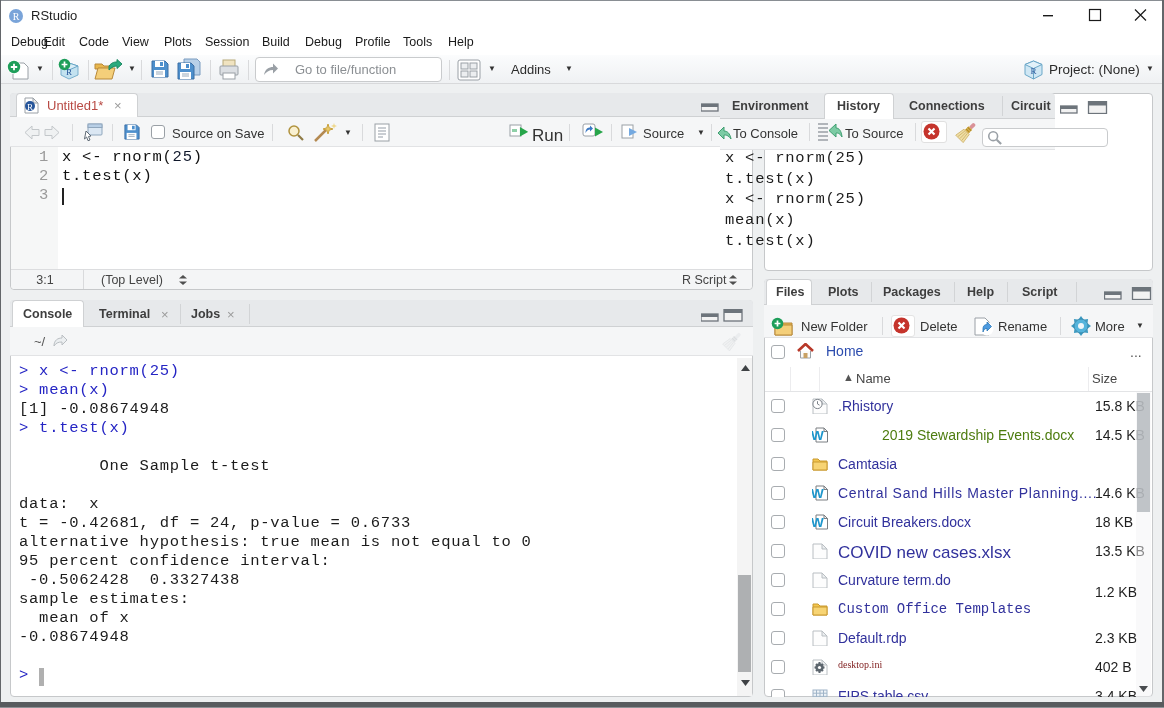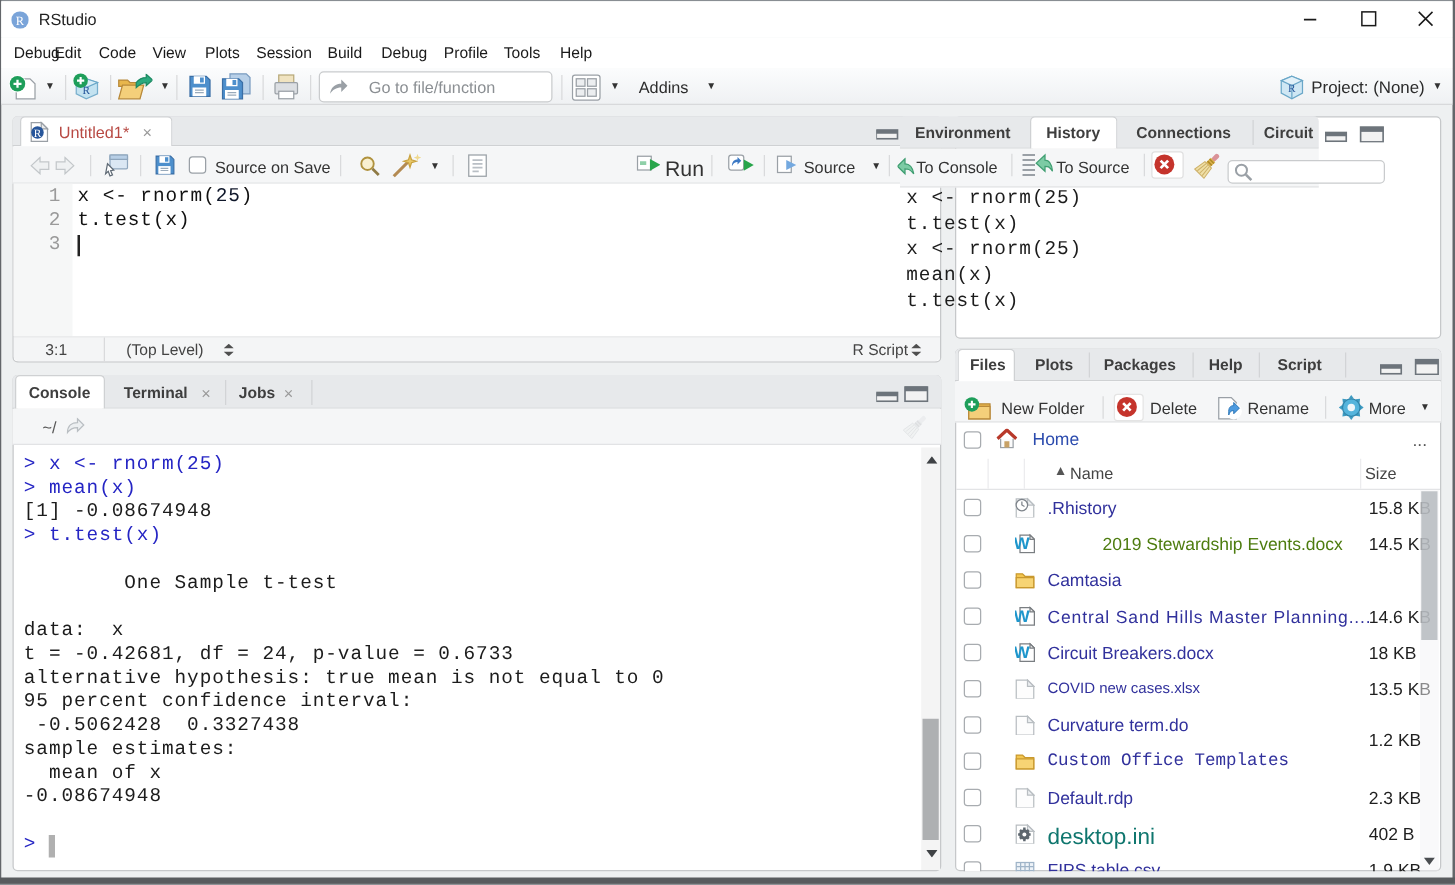--- a/index.html
+++ b/index.html
@@ -497,7 +497,7 @@
         <path d="M1 1 h9 l5 5 v10 h-14 z" fill="#fdfdfd" stroke="#b9bec2"></path>
         <path d="M10 1 l5 5 h-5 z" fill="#eceff1" stroke="#b9bec2"></path>
       </svg>
-      <div class="abs" style="left:74px;top:264px;font-size:12px;color:#31319c;white-space:nowrap;">COVID new cases.xlsx</div>
+      <div class="abs" style="left:74px;top:264px;font-size:17px;color:#31319c;white-space:nowrap;">COVID new cases.xlsx</div>
       <div class="abs" style="left:331px;top:264px;font-size:14px;color:#1f1f1f;white-space:nowrap">13.5 KB</div>
       <div class="cbx" style="left:7px;top:294px"></div>
       <svg class="abs" style="left:48px;top:293px" width="16" height="16" viewBox="0 0 16 16">

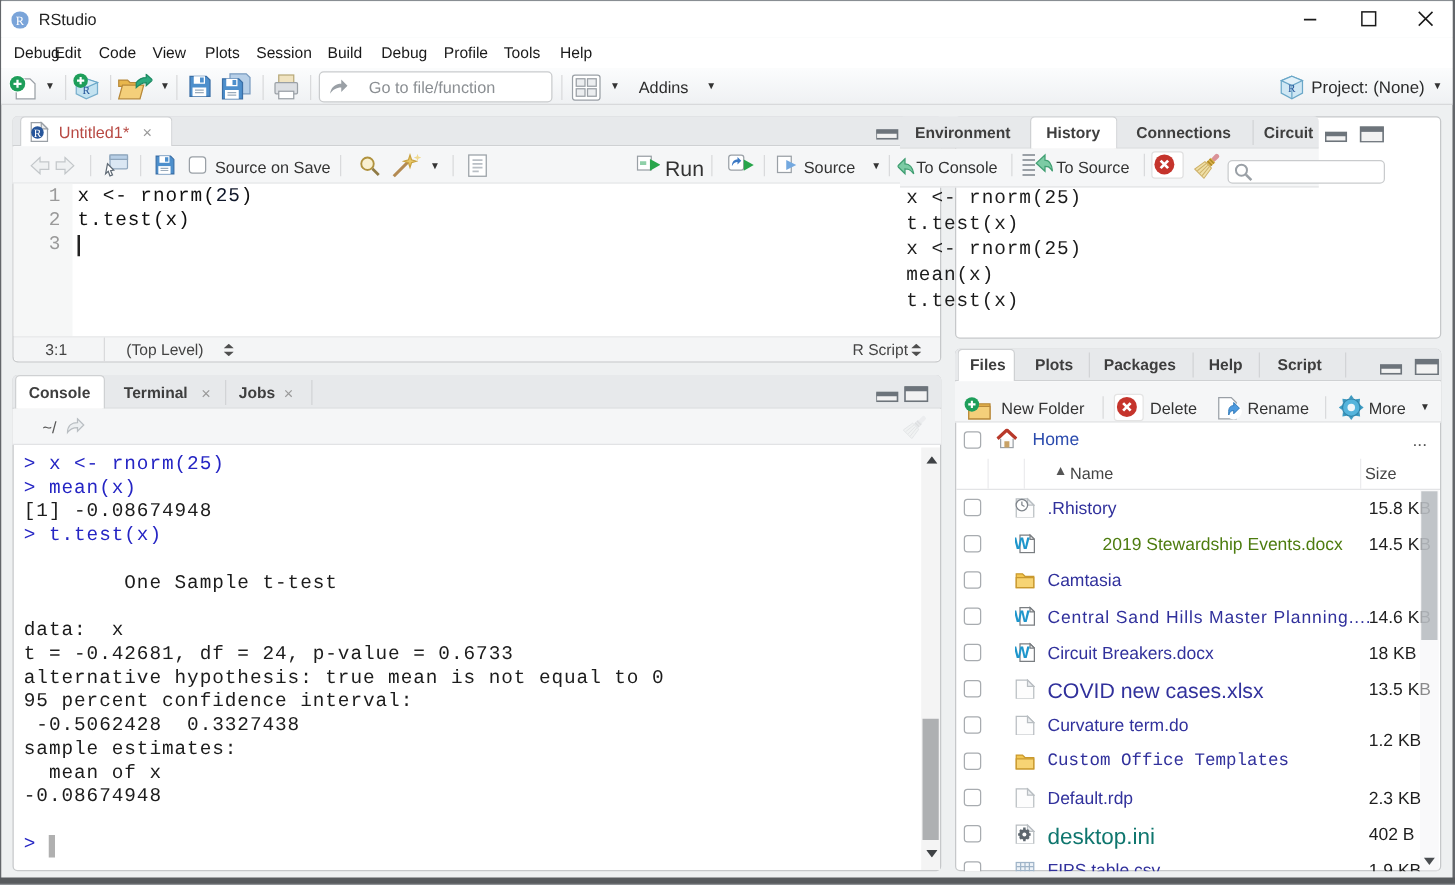--- a/index.html
+++ b/index.html
@@ -536,7 +536,7 @@
           <path d="M5.5 10.5 L4 12"></path>
         </g>
       </svg>
-      <div class="abs" style="left:74px;top:380px;font-size:18px;color:#0f766e;white-space:nowrap;">desktop.ini</div>
+      <div class="abs" style="left:74px;top:380px;font-size:10px;color:#7f1d1d;white-space:nowrap;font-family:Liberation Serif, serif;">desktop.ini</div>
       <div class="abs" style="left:331px;top:380px;font-size:14px;color:#1f1f1f;white-space:nowrap">402 B</div>
       <div class="cbx" style="left:7px;top:410px"></div>
       <svg class="abs" style="left:48px;top:409px" width="16" height="16" viewBox="0 0 16 16">

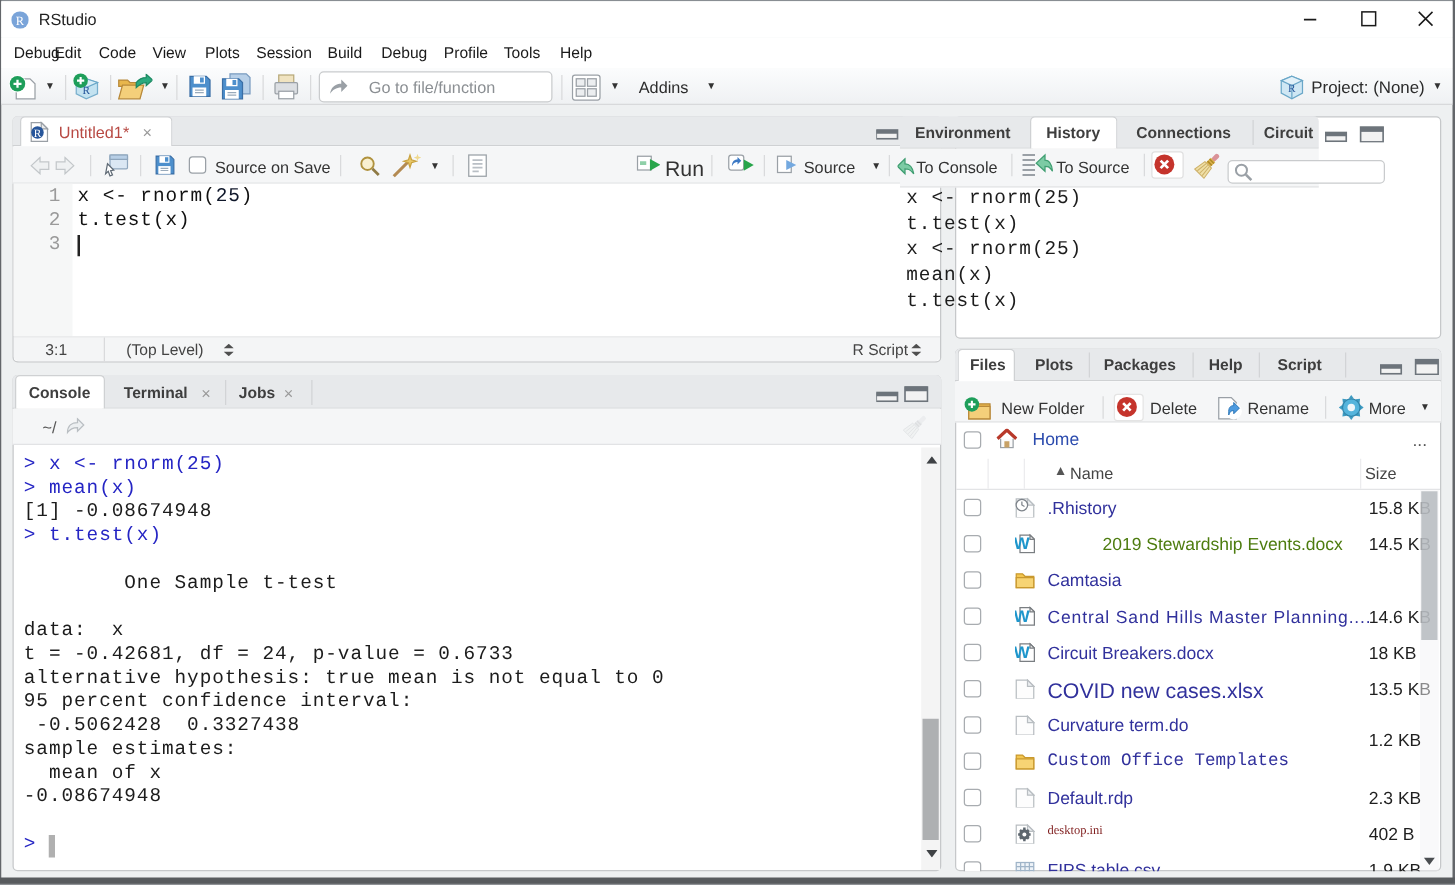--- a/index.html
+++ b/index.html
@@ -549,7 +549,7 @@
         </g>
       </svg>
       <div class="abs" style="left:74px;top:409px;font-size:14px;color:#31319c;white-space:nowrap;">FIPS table.csv</div>
-      <div class="abs" style="left:331px;top:409px;font-size:14px;color:#1f1f1f;white-space:nowrap">1.9 KB</div>
+      <div class="abs" style="left:331px;top:409px;font-size:14px;color:#1f1f1f;white-space:nowrap">3.4 KB</div>
     </div>
 
   <div class="abs" style="left:372px;top:113px;width:15px;height:305px;background:rgba(244,244,245,0.5)"></div>

